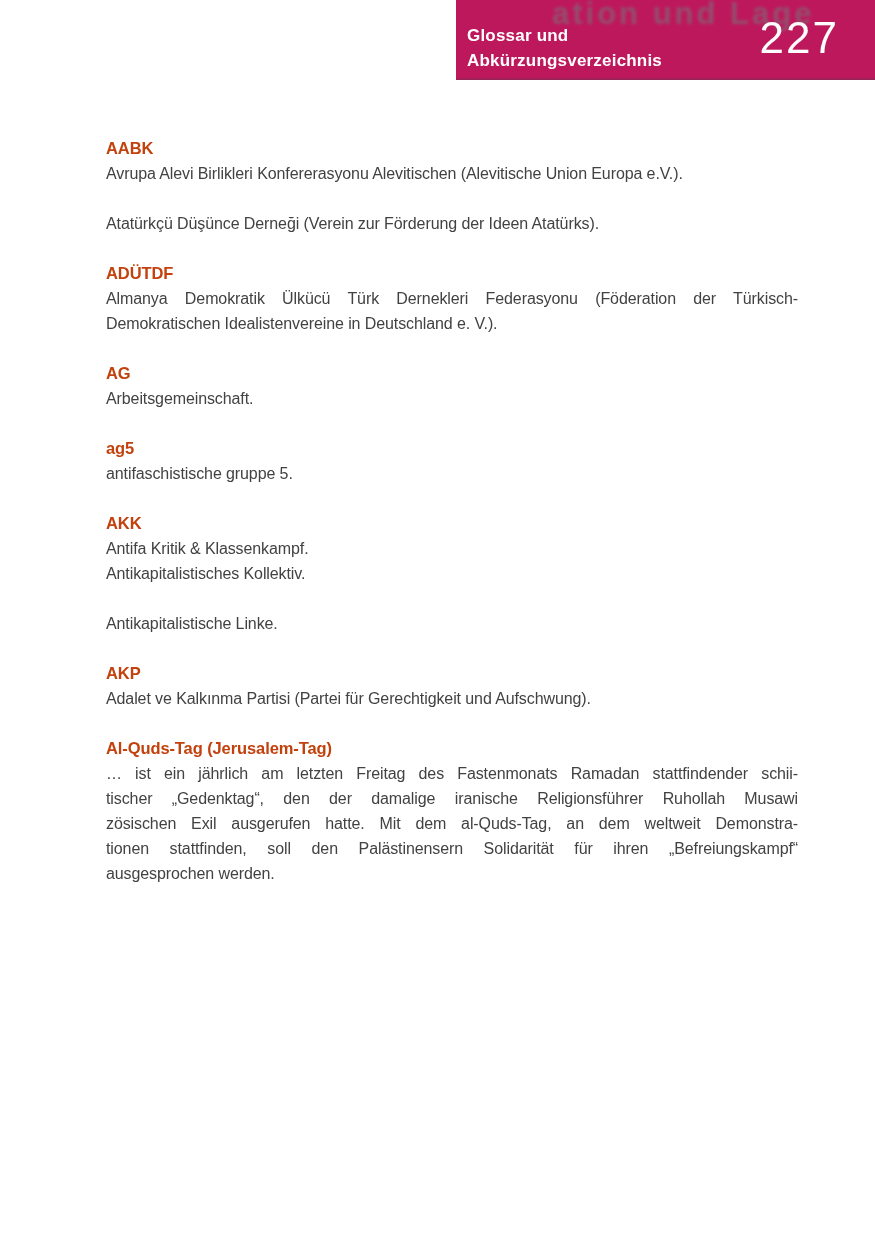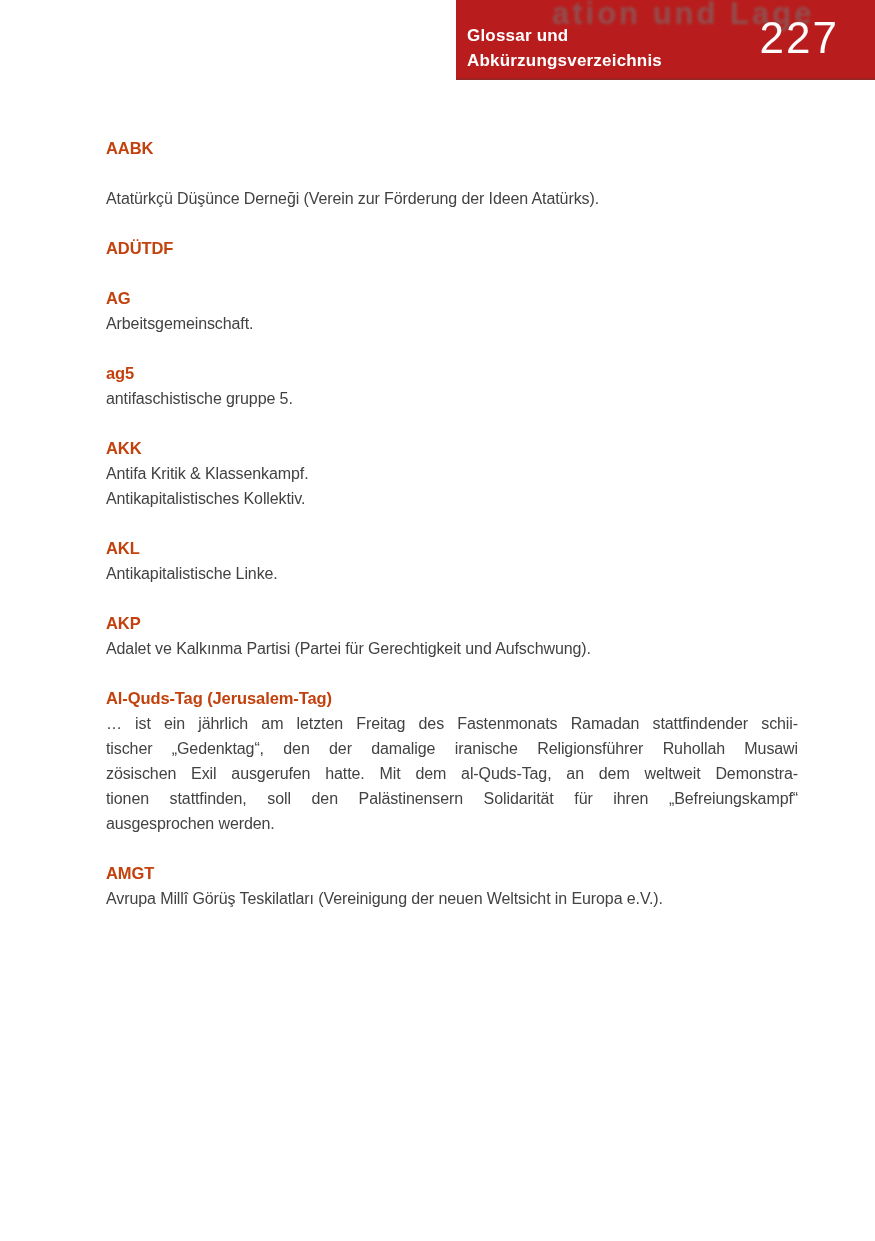--- a/index.html
+++ b/index.html
@@ -23,7 +23,7 @@
     left: 456px;
     width: 419px;
     height: 80px;
-    background: #b91c1c;
+    background: #be185d;
     overflow: hidden;
     border-bottom: 2px solid rgba(60, 62, 64, 0.25);
     box-sizing: border-box;

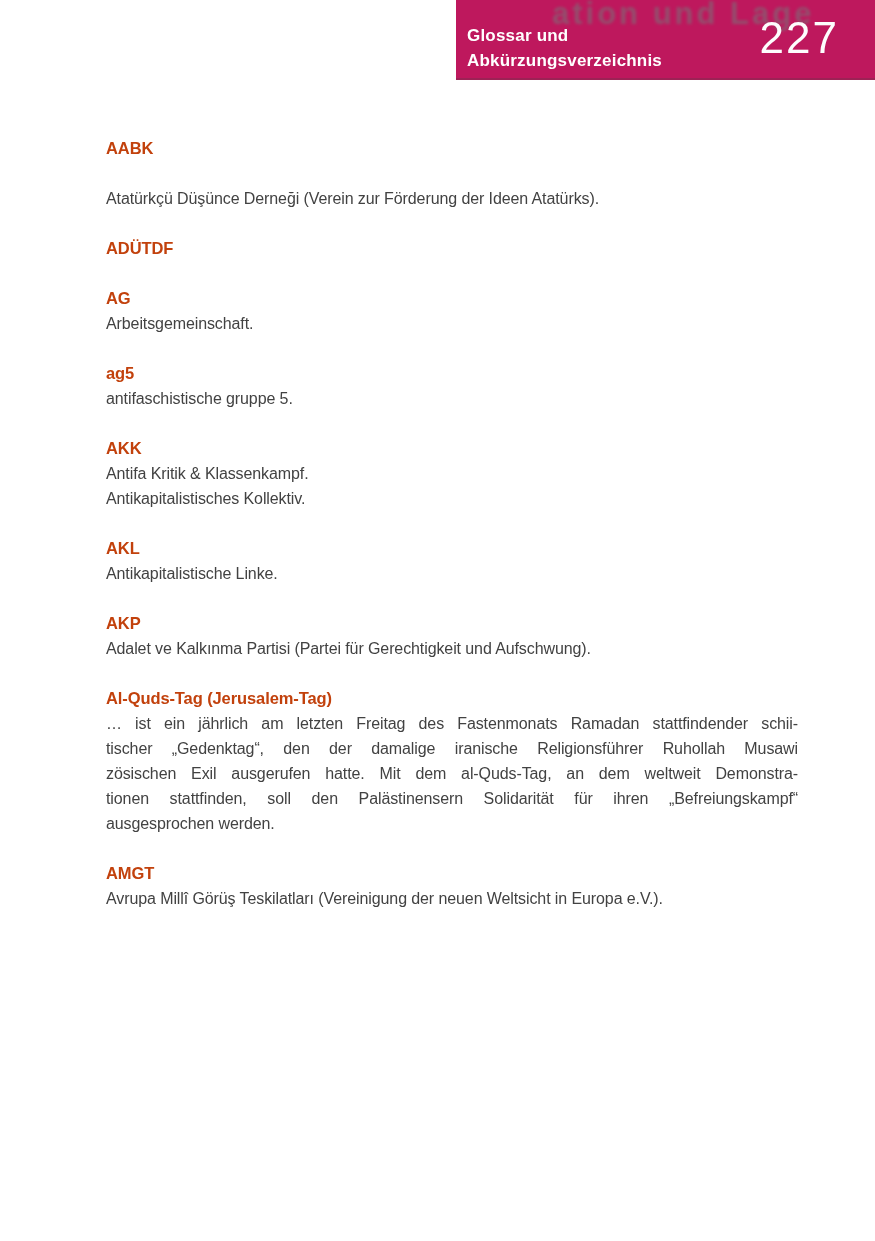--- a/index.html
+++ b/index.html
@@ -108,6 +108,9 @@
   <div class="content" id="entries">
       <div class="entry">
         <h3 class="entry-term">AABK</h3>
+        <div>
+          <div class="def-line">Avrupa Alevi Birlikleri Konfererasyonu Alevitischen (Alevitische Union Europa e.V.).</div>
+        </div>
       </div>
       <div class="entry">
         <div>

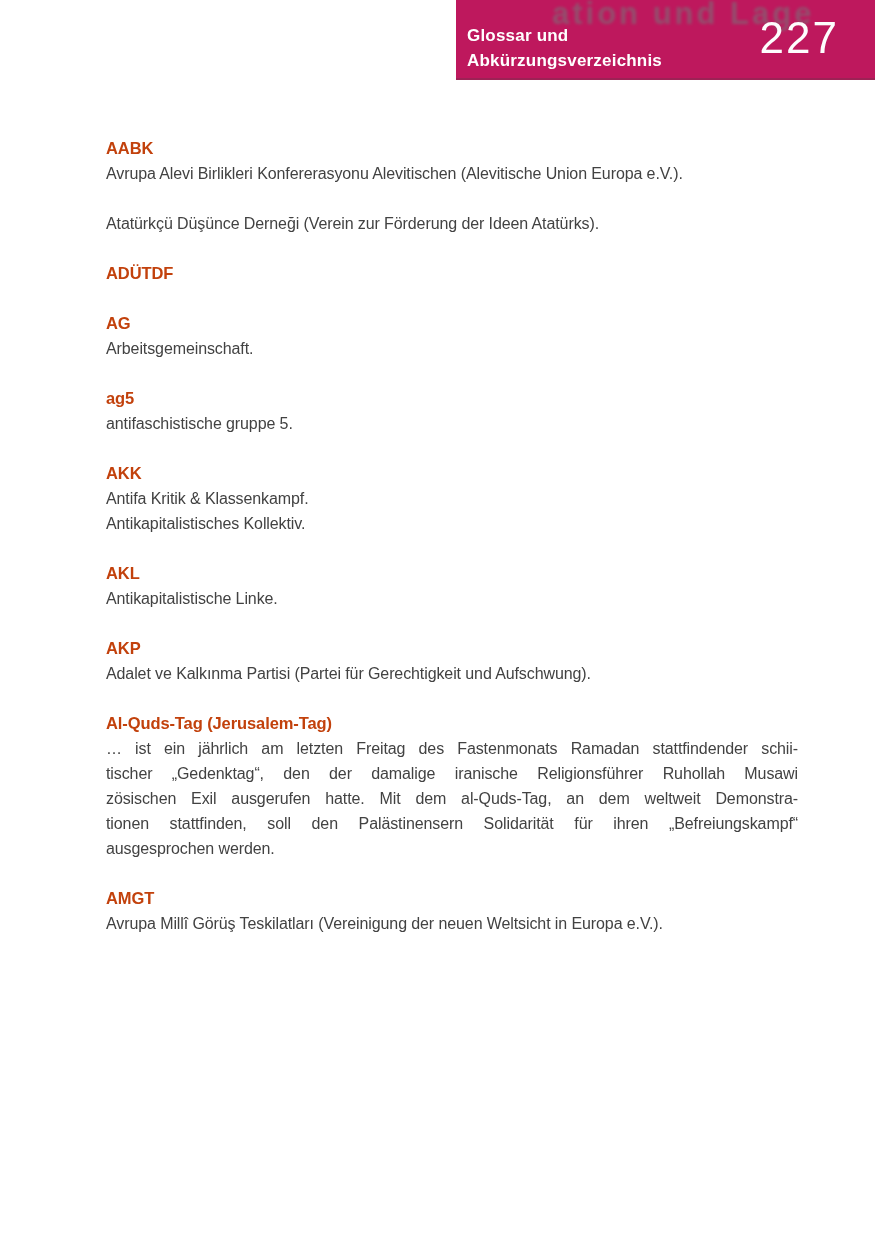--- a/index.html
+++ b/index.html
@@ -119,6 +119,10 @@
       </div>
       <div class="entry">
         <h3 class="entry-term">ADÜTDF</h3>
+        <div>
+          <div class="def-line fill">Almanya Demokratik Ülkücü Türk Dernekleri Federasyonu (Föderation der Türkisch-</div>
+          <div class="def-line">Demokratischen Idealistenvereine in Deutschland e. V.).</div>
+        </div>
       </div>
       <div class="entry">
         <h3 class="entry-term">AG</h3>

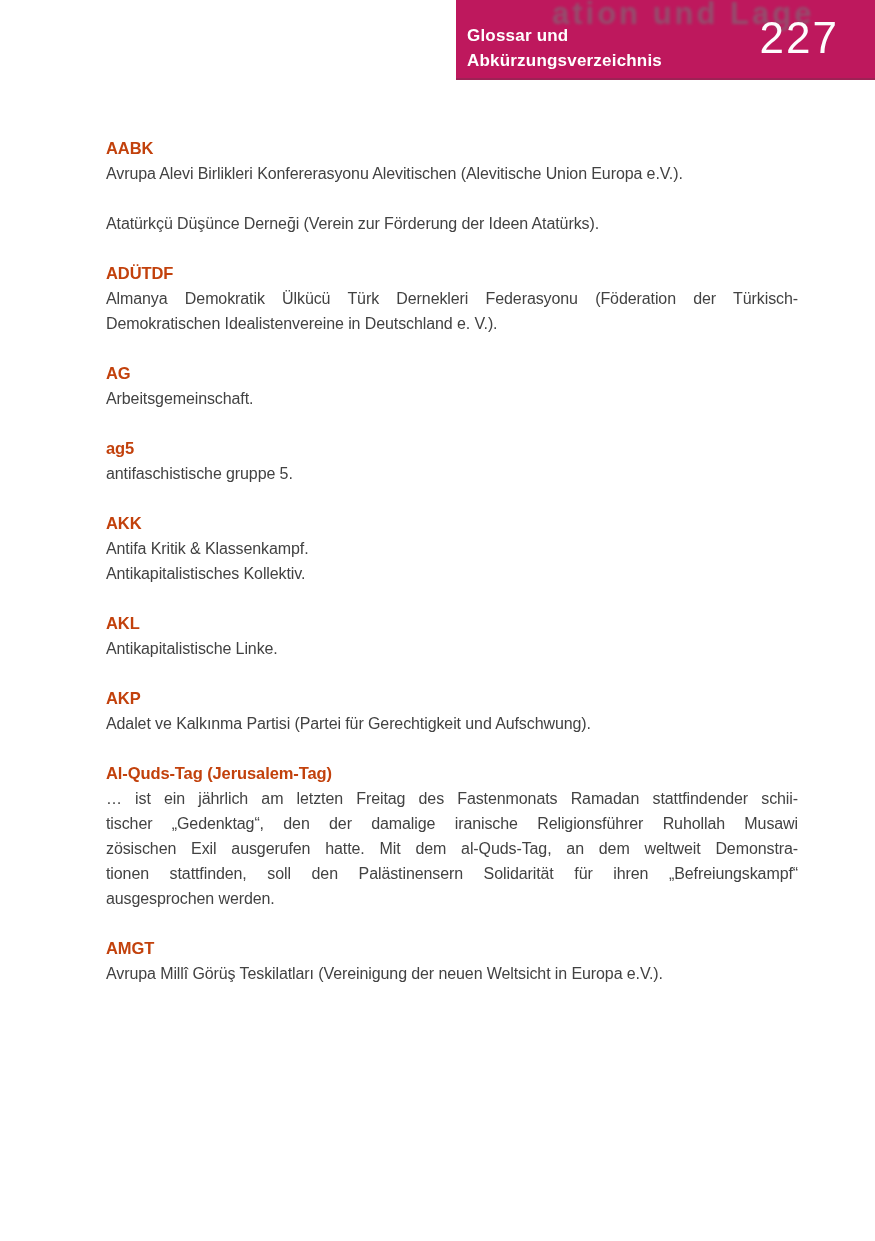--- a/index.html
+++ b/index.html
@@ -144,7 +144,6 @@
         </div>
       </div>
       <div class="entry">
-        <h3 class="entry-term">AKL</h3>
         <div>
           <div class="def-line">Antikapitalistische Linke.</div>
         </div>

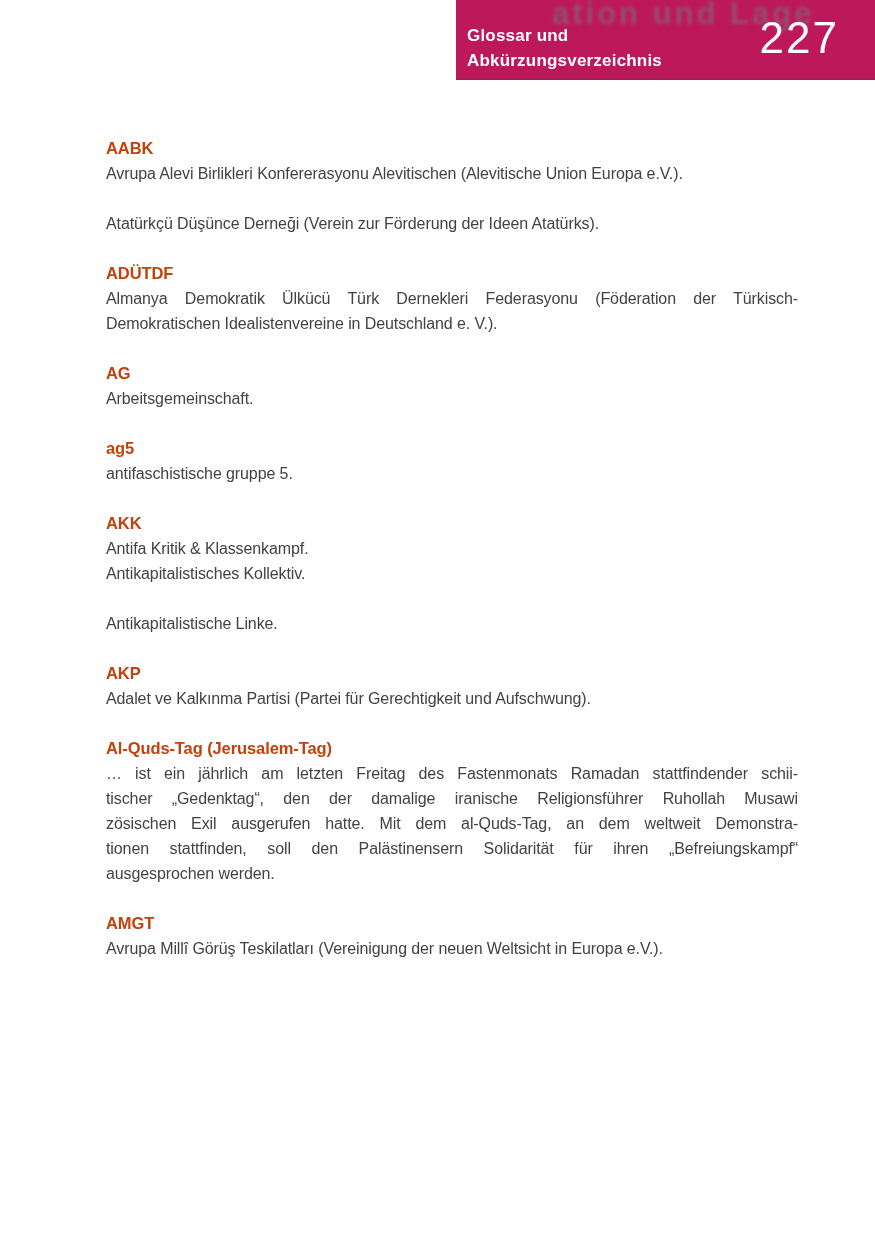--- a/index.html
+++ b/index.html
@@ -164,12 +164,6 @@
           <div class="def-line">ausgesprochen werden.</div>
         </div>
       </div>
-      <div class="entry">
-        <h3 class="entry-term">AMGT</h3>
-        <div>
-          <div class="def-line">Avrupa Millî Görüş Teskilatları (Vereinigung der neuen Weltsicht in Europa e.V.).</div>
-        </div>
-      </div>
     </div>
 
 </div>

